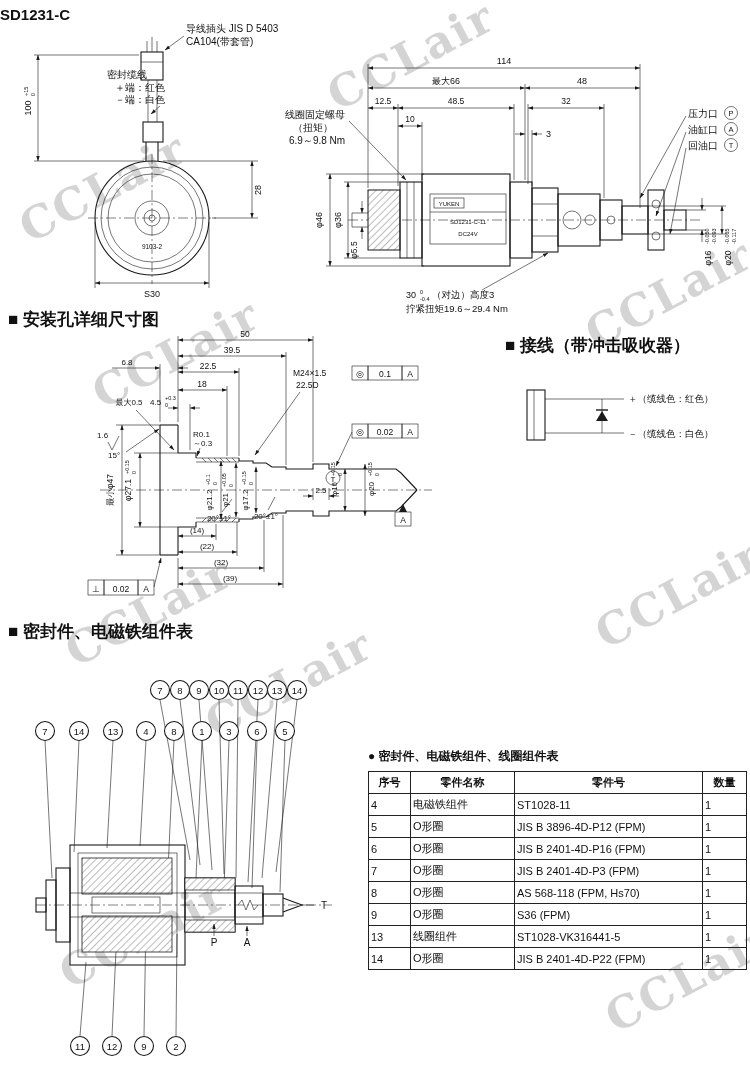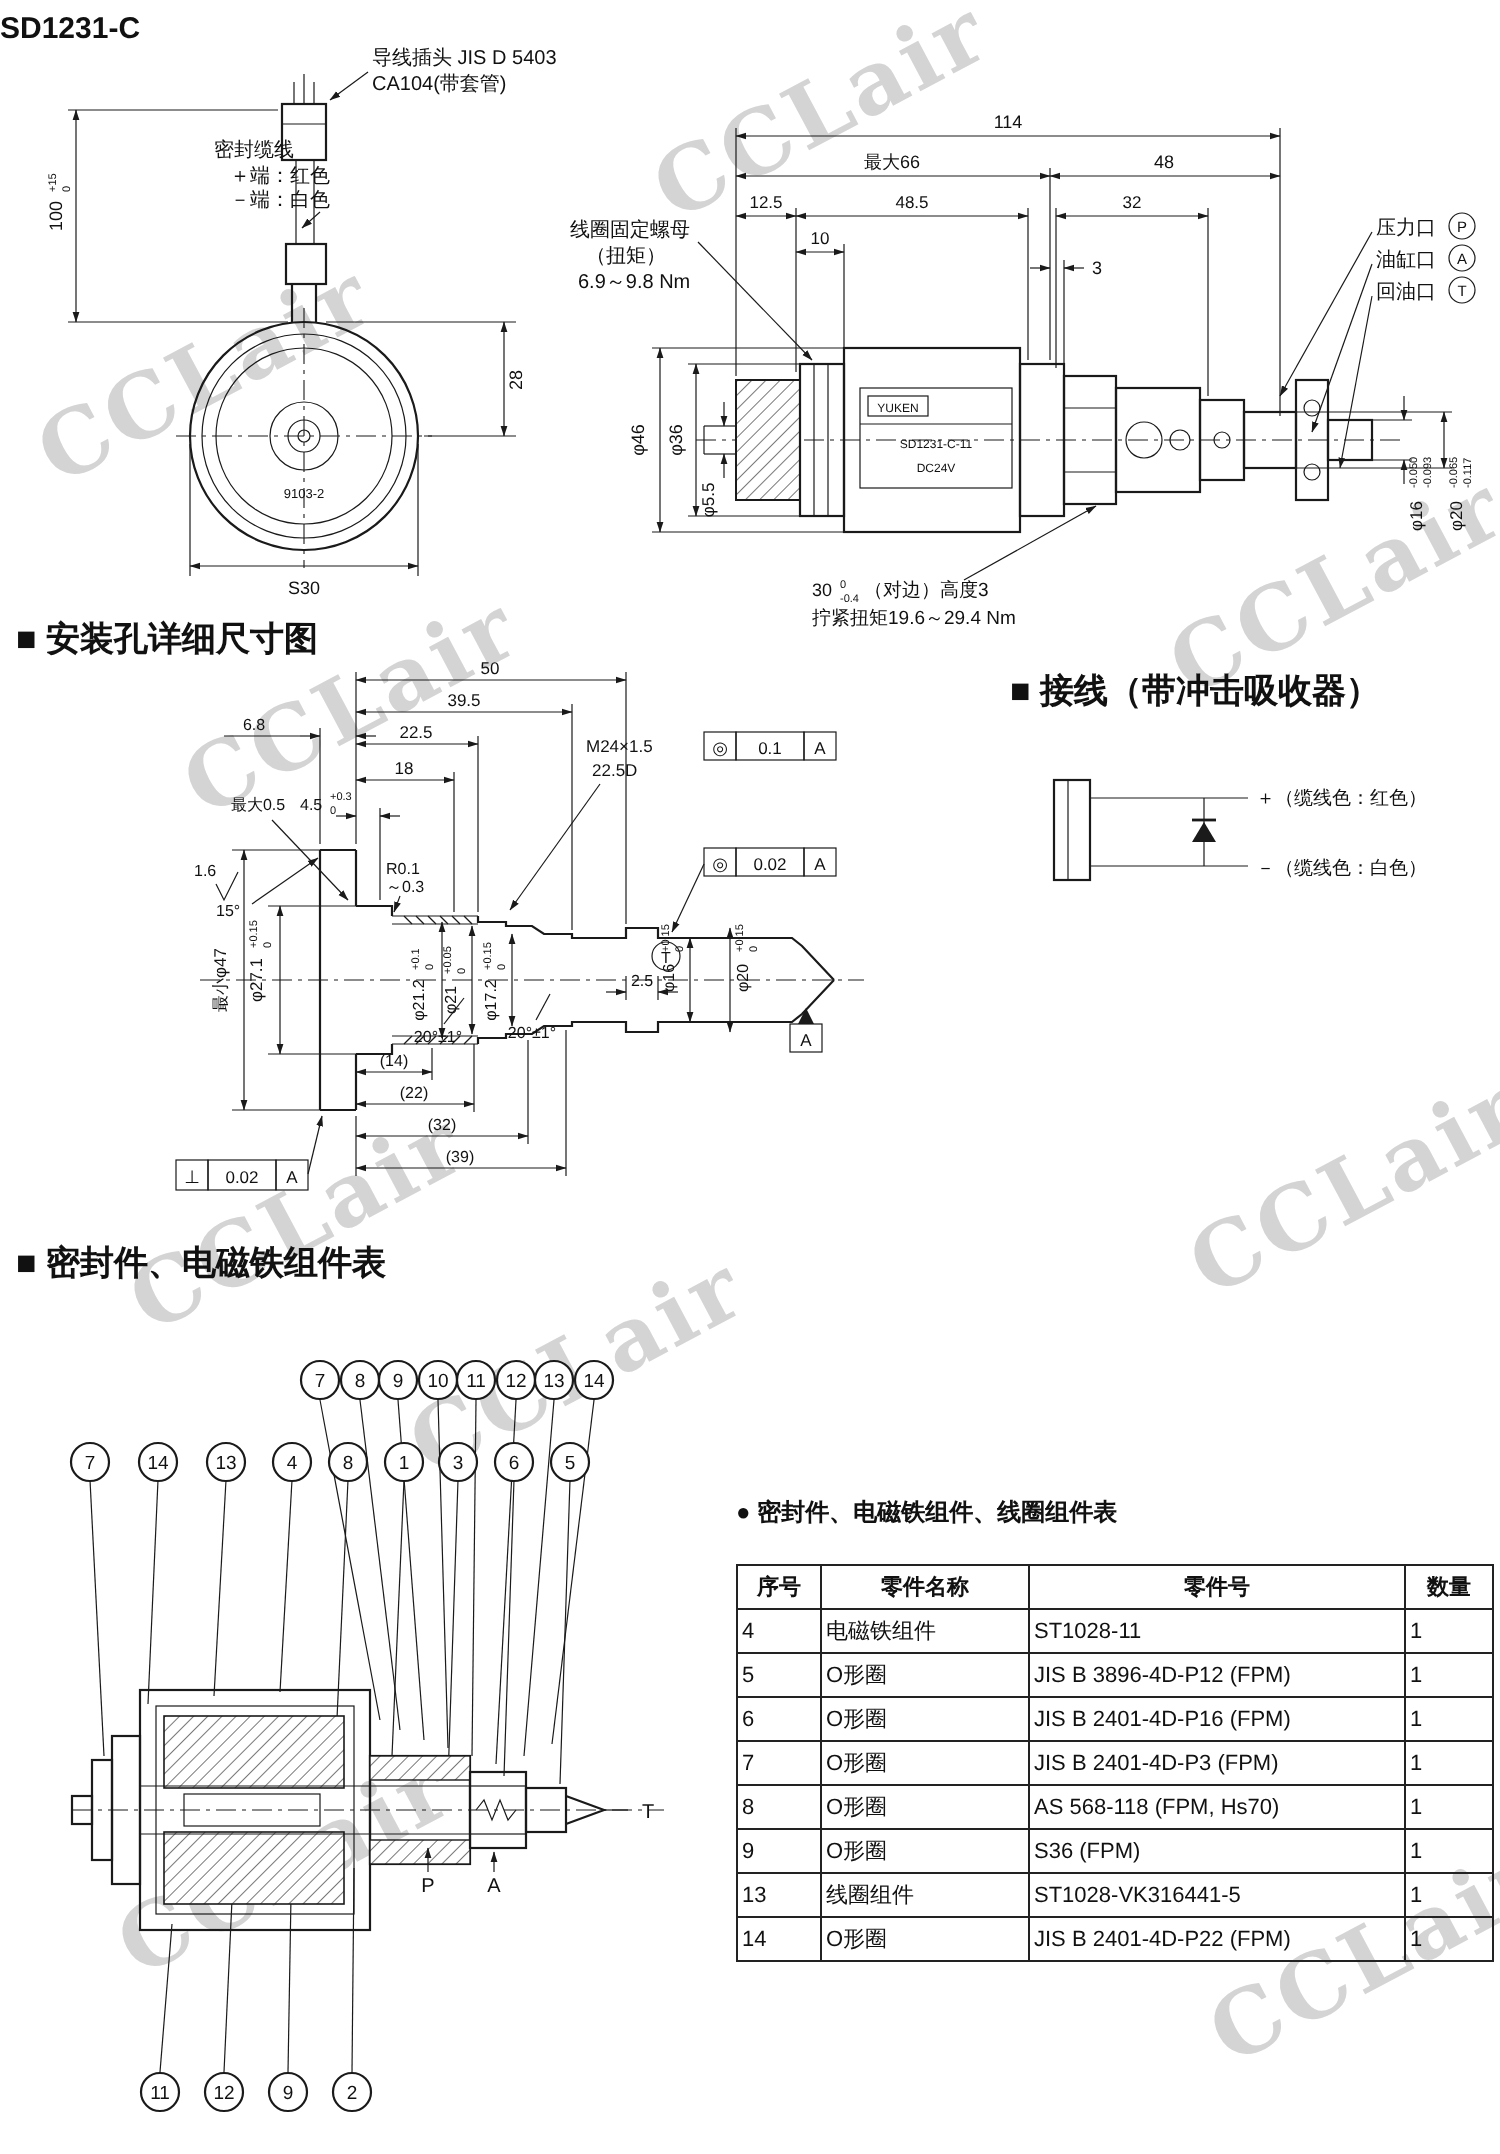--- a/index.html
+++ b/index.html
@@ -12,7 +12,7 @@
   .title{position:absolute;left:0;top:6px;font-size:15px;font-weight:700;z-index:2}
   .sec{position:absolute;z-index:2;font-weight:700;font-size:17px;white-space:nowrap}
   .tablewrap{position:absolute;left:368px;top:748px;width:378px;z-index:2}
-  .tbl-head{font-weight:700;font-size:12px;margin-bottom:17px;white-space:nowrap}
+  .tbl-head{font-weight:700;font-size:12px;margin-bottom:6px;white-space:nowrap}
   table{border-collapse:collapse;width:100%;font-size:11px;table-layout:fixed}
   th,td{border:1px solid #222;padding:2px 2px;height:22px;background:transparent;overflow:hidden}
   th{font-weight:700}

